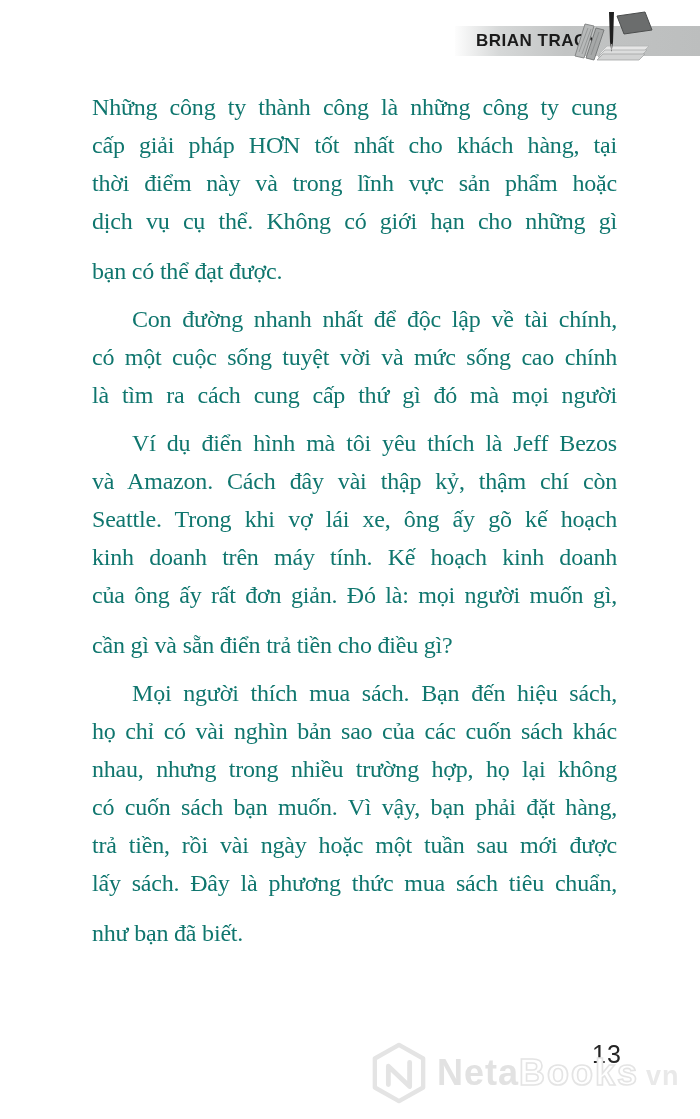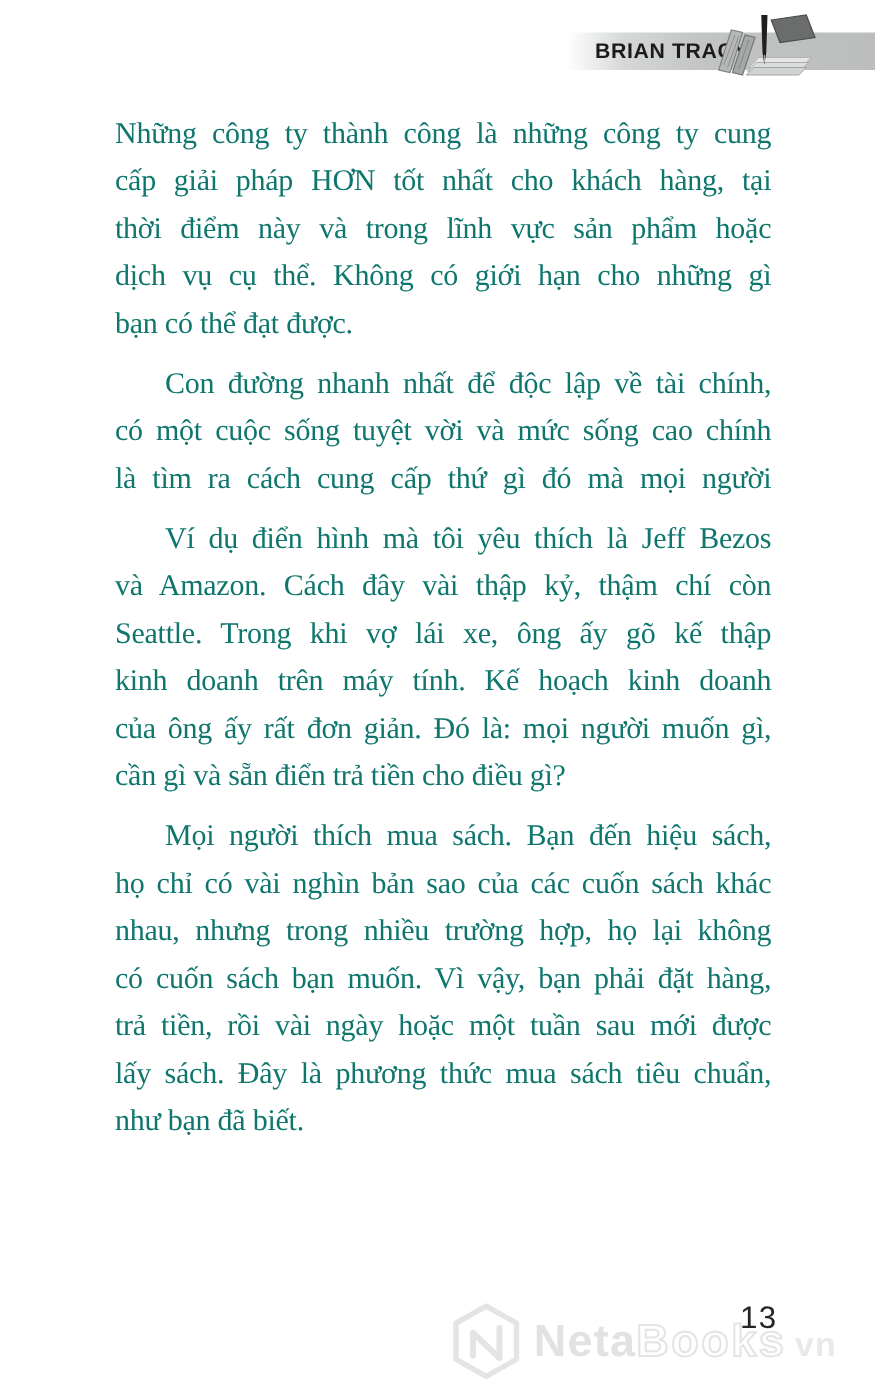--- a/index.html
+++ b/index.html
@@ -62,7 +62,7 @@
     text-align-last: justify;
     white-space: normal;
   }
-  .line.last { text-align-last: left; }
+  .line.last { text-align-last: left; margin-top: 12px; }
   .paragraph.indent .line.first { text-indent: 40px; }
 
   

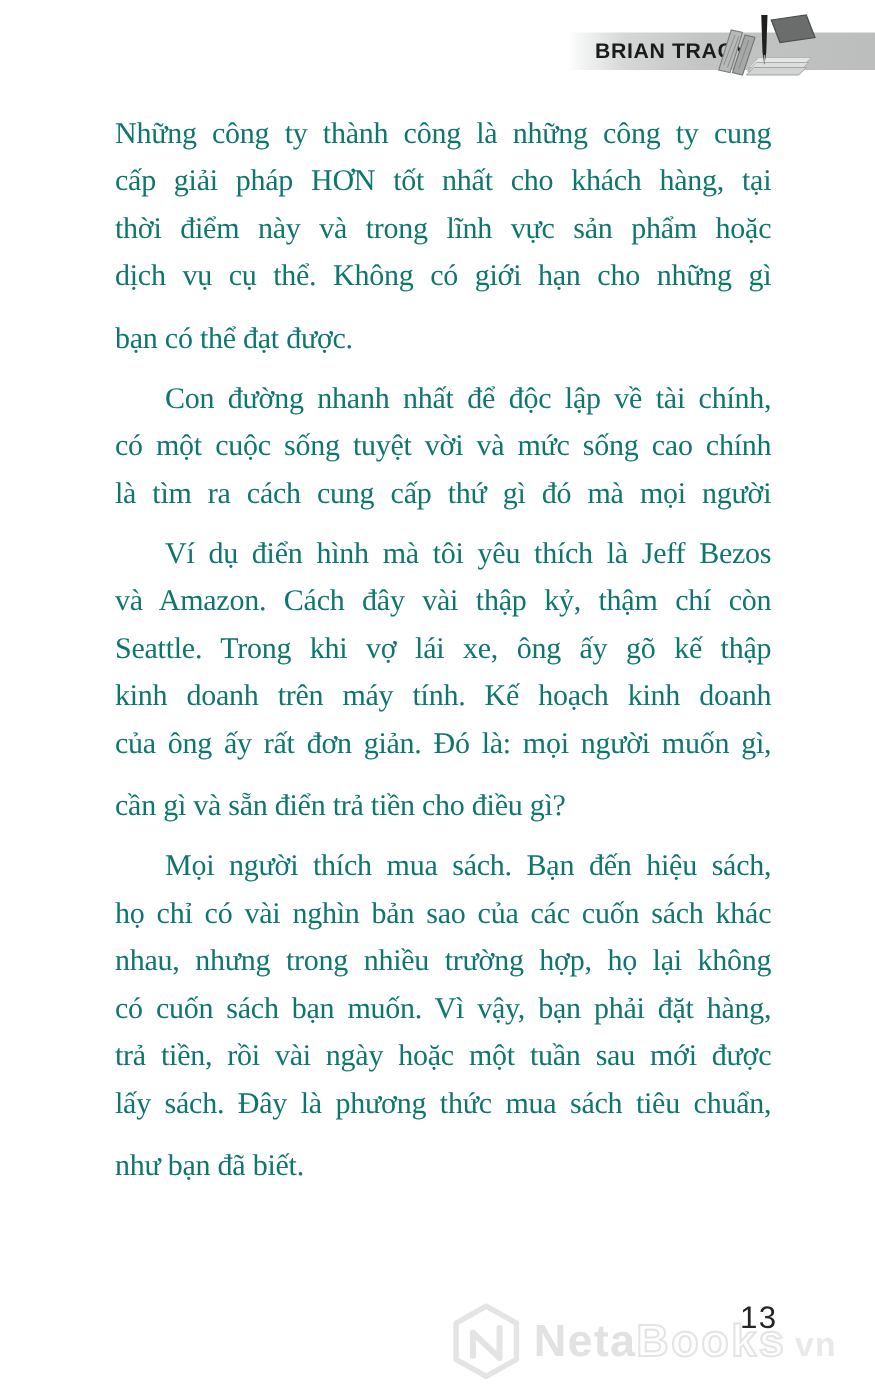--- a/index.html
+++ b/index.html
@@ -155,7 +155,7 @@
       <div class="paragraph indent">
         <div class="line first">Ví dụ điển hình mà tôi yêu thích là Jeff Bezos</div>
         <div class="line">và Amazon. Cách đây vài thập kỷ, thậm chí còn</div>
-        <div class="line">Seattle. Trong khi vợ lái xe, ông ấy gõ kế thập</div>
+        <div class="line">Seattle. Trong khi vợ lái xe, ông ấy gõ kế hoạch</div>
         <div class="line">kinh doanh trên máy tính. Kế hoạch kinh doanh</div>
         <div class="line">của ông ấy rất đơn giản. Đó là: mọi người muốn gì,</div>
         <div class="line last">cần gì và sẵn điển trả tiền cho điều gì?</div>

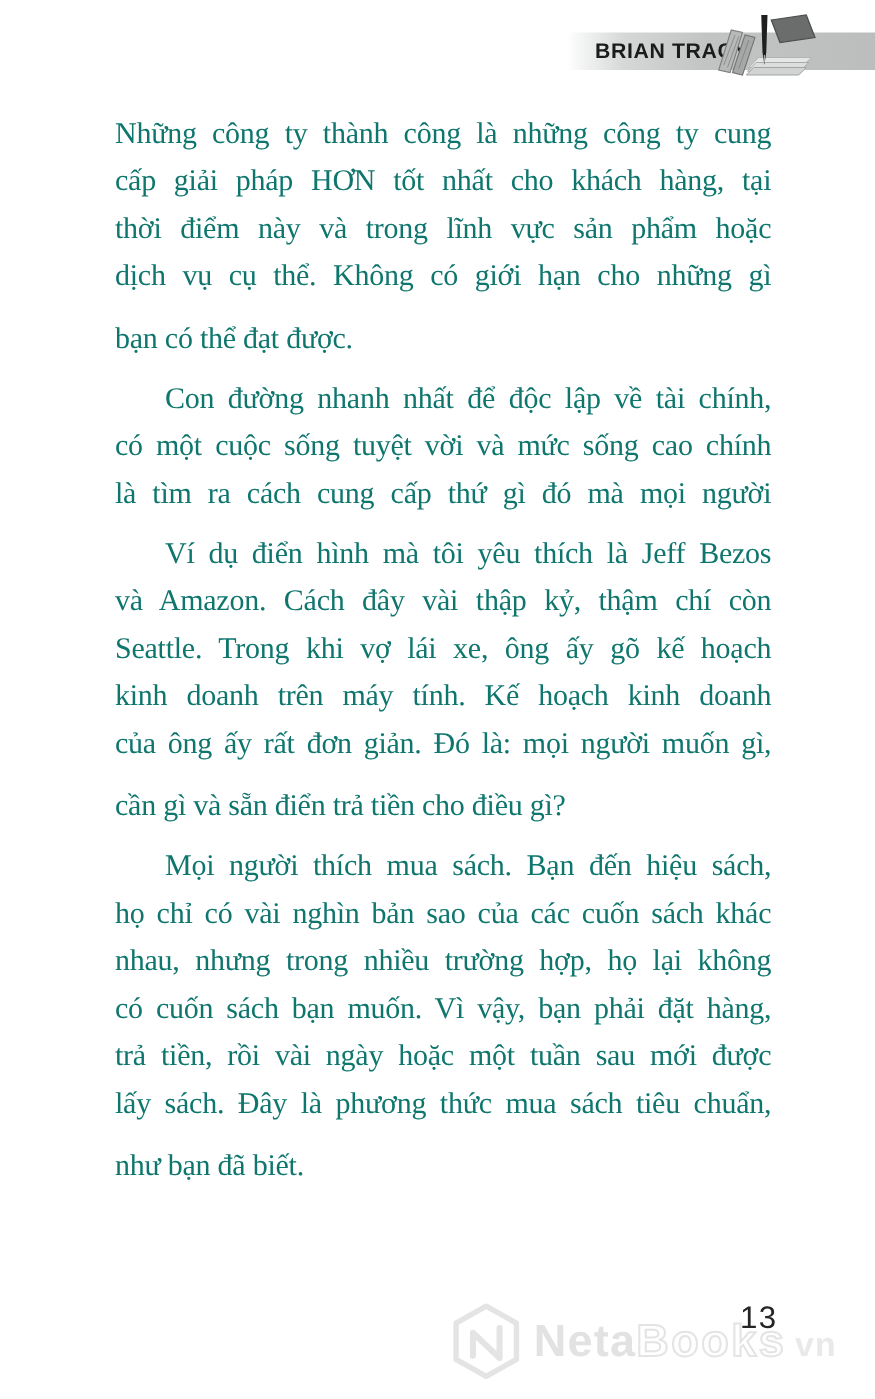--- a/index.html
+++ b/index.html
@@ -77,7 +77,7 @@
   }
   .watermark {
     position: absolute;
-    left: 360px;
+    left: 370px;
     top: 1040px;
     height: 66px;
     display: flex;

